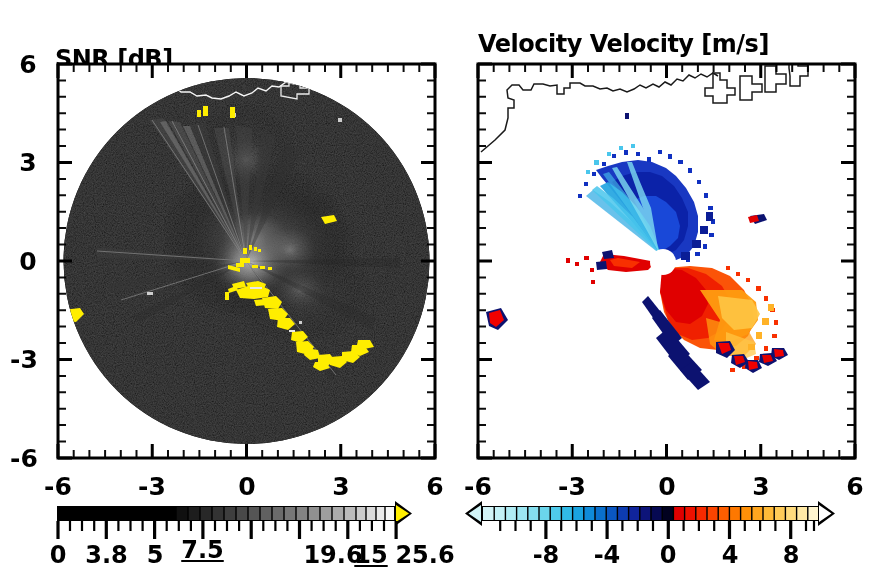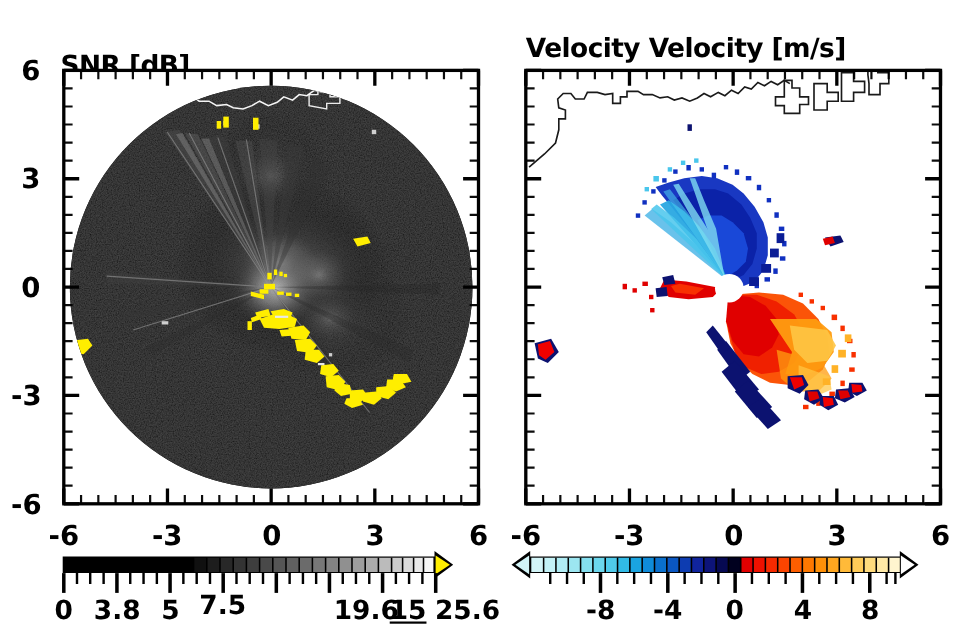--- a/index.html
+++ b/index.html
@@ -625,7 +625,7 @@
   <div class="cblabel" style="left:44px;top:541px;width:28px;">0</div>
   <div class="cblabel" style="left:79px;top:541px;width:55px;">3.8</div>
   <div class="cblabel" style="left:141px;top:541px;width:28px;">5</div>
-  <div class="cblabel" style="left:175px;top:536px;width:55px;">7.5</div>
+  <div class="cblabel" style="left:175px;top:536px;width:55px;text-decoration:underline;">7.5</div>
   <div class="cblabel" style="left:277px;top:569px;width:45px;transform:translateX(-50%);margin-left:38px;">10</div>
   <div class="cblabel" style="left:333px;top:541px;width:68px;transform:translateX(-50%);">19.6</div>
   <div class="cblabel" style="left:371px;top:541px;width:45px;transform:translateX(-50%);text-decoration:underline;">15</div>

